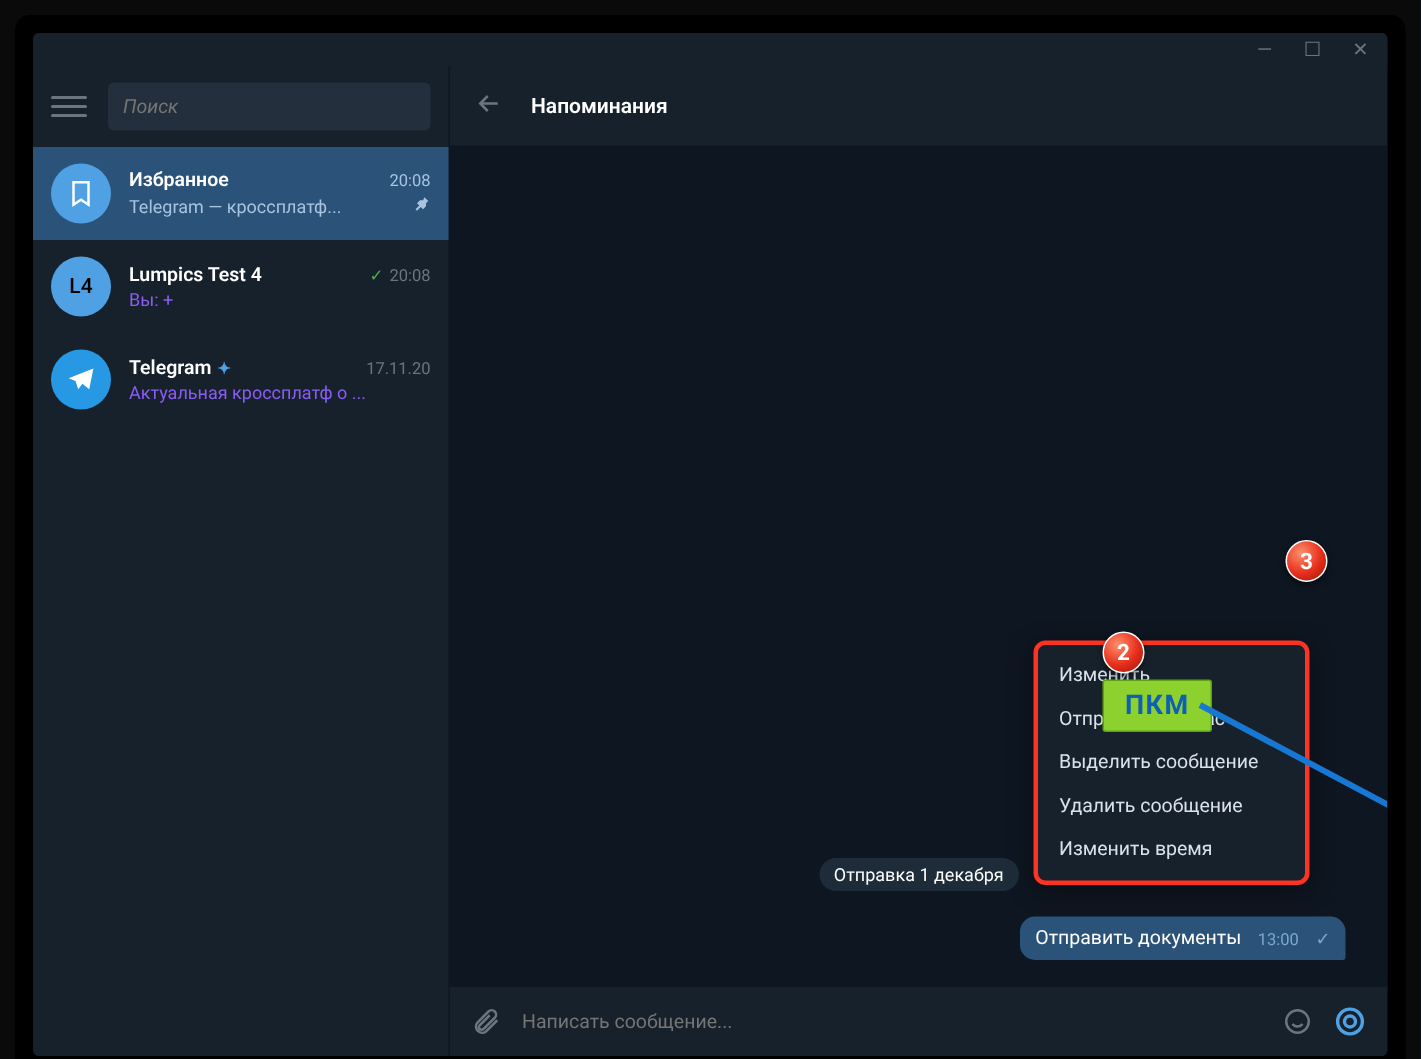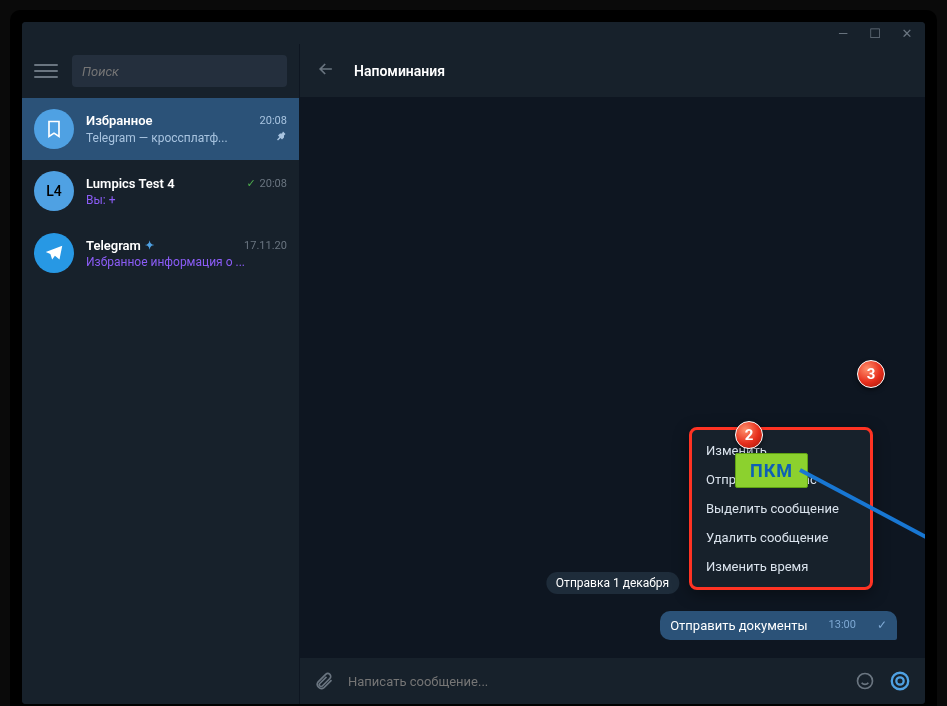--- a/index.html
+++ b/index.html
@@ -128,7 +128,7 @@
                 </div>
             <div class="chat-time">17.11.20</div>
           </div>
-          <div class="chat-preview">Избранное информация о ...</div>
+          <div class="chat-preview">Актуальная кроссплатф о ...</div>
         </div>
       </div>
     </div>

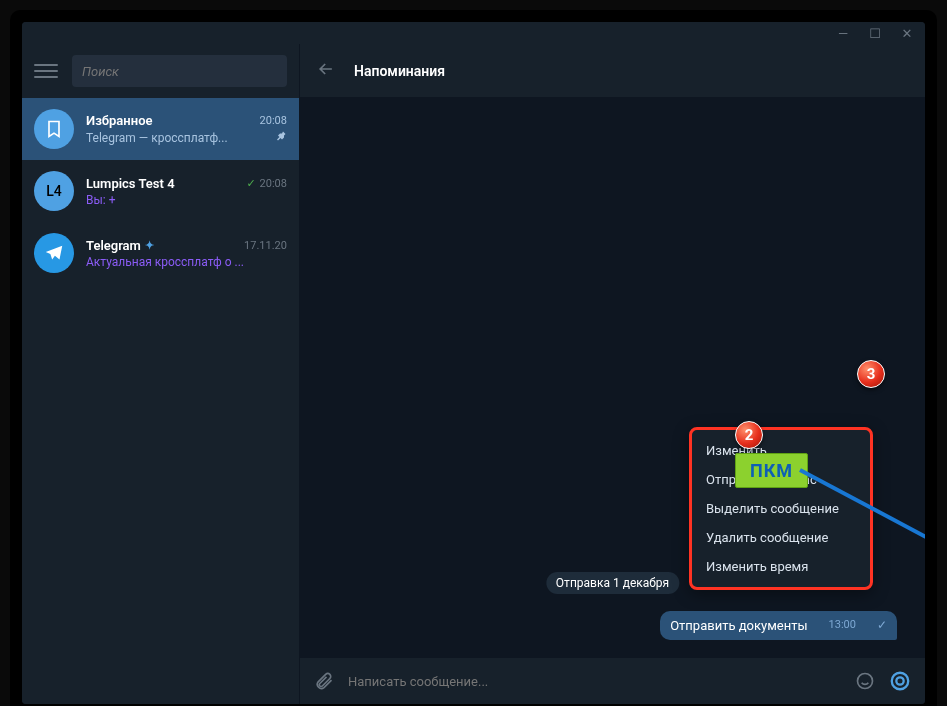--- a/index.html
+++ b/index.html
@@ -37,7 +37,7 @@
 .chat-title { color: #fff; font-size: 14px; font-weight: 600; }
 .messages { flex: 1; position: relative; overflow: hidden; }
 .date-chip { position: absolute; left: 50%; transform: translateX(-50%); bottom: 64px; background: #1e2c3a; color: #ffffff; font-size: 12px; padding: 4px 10px; border-radius: 12px; }
-.msg-bubble { position: absolute; right: 28px; bottom: 18px; background: #2b5278; color: #fff; padding: 7px 10px; border-radius: 10px 10px 2px 10px; font-size: 13px; display: flex; align-items: flex-start; gap: 21px; }
+.msg-bubble { position: absolute; right: 28px; bottom: 18px; background: #2b5278; color: #fff; padding: 7px 10px; border-radius: 10px 10px 2px 10px; font-size: 13px; display: flex; align-items: flex-end; gap: 11px; }
 .msg-time { color: #7da8d3; font-size: 11px; }
 .msg-check { color: #7da8d3; font-size: 12px; }
 .input-bar { height: 46px; background: #17212b; display: flex; align-items: center; padding: 0 14px; gap: 14px; }

